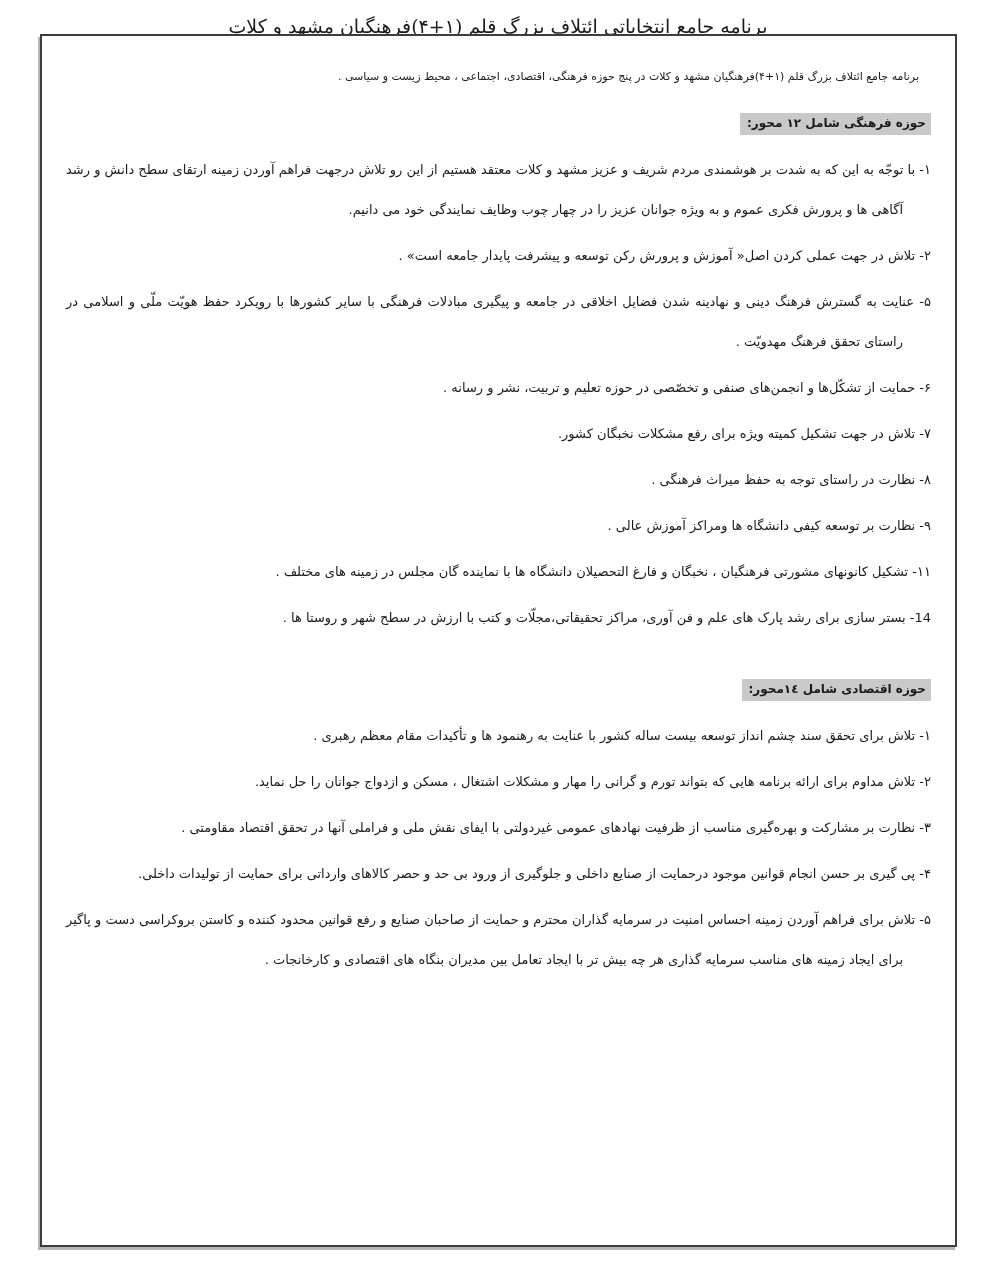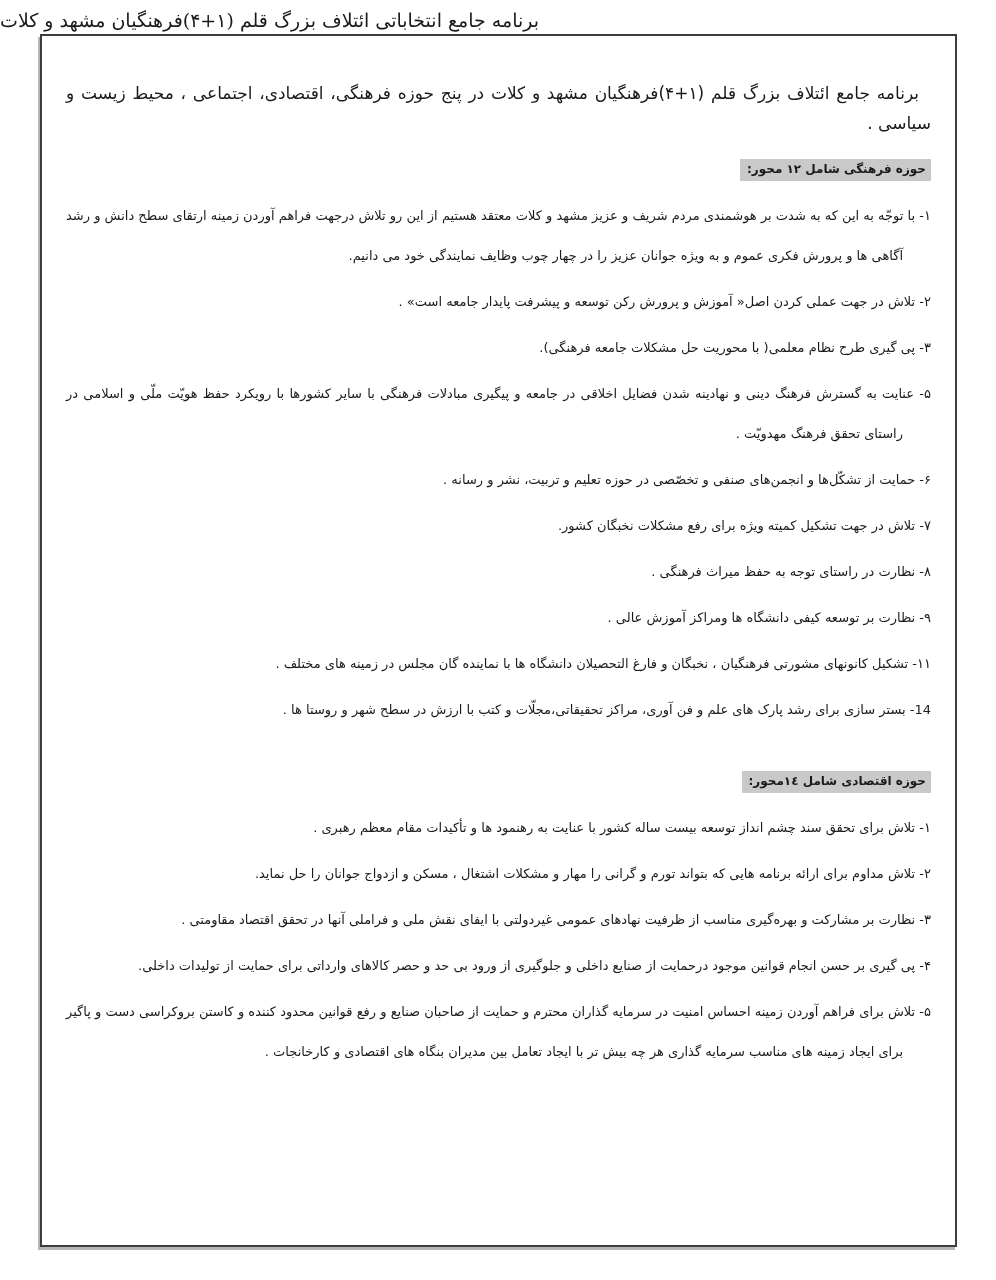--- a/index.html
+++ b/index.html
@@ -22,11 +22,12 @@
     width:996px;height:1280px;
   }
   .doc-title{
-    text-align:left;
-    padding-top:9px;
+    text-align:center;
+    padding-top:15px;
     font-family:"DejaVu Serif", serif;
     font-size:19px;
     line-height:22px;
+    text-decoration:underline;
     text-underline-offset:4px;
     color:var(--text);
   }

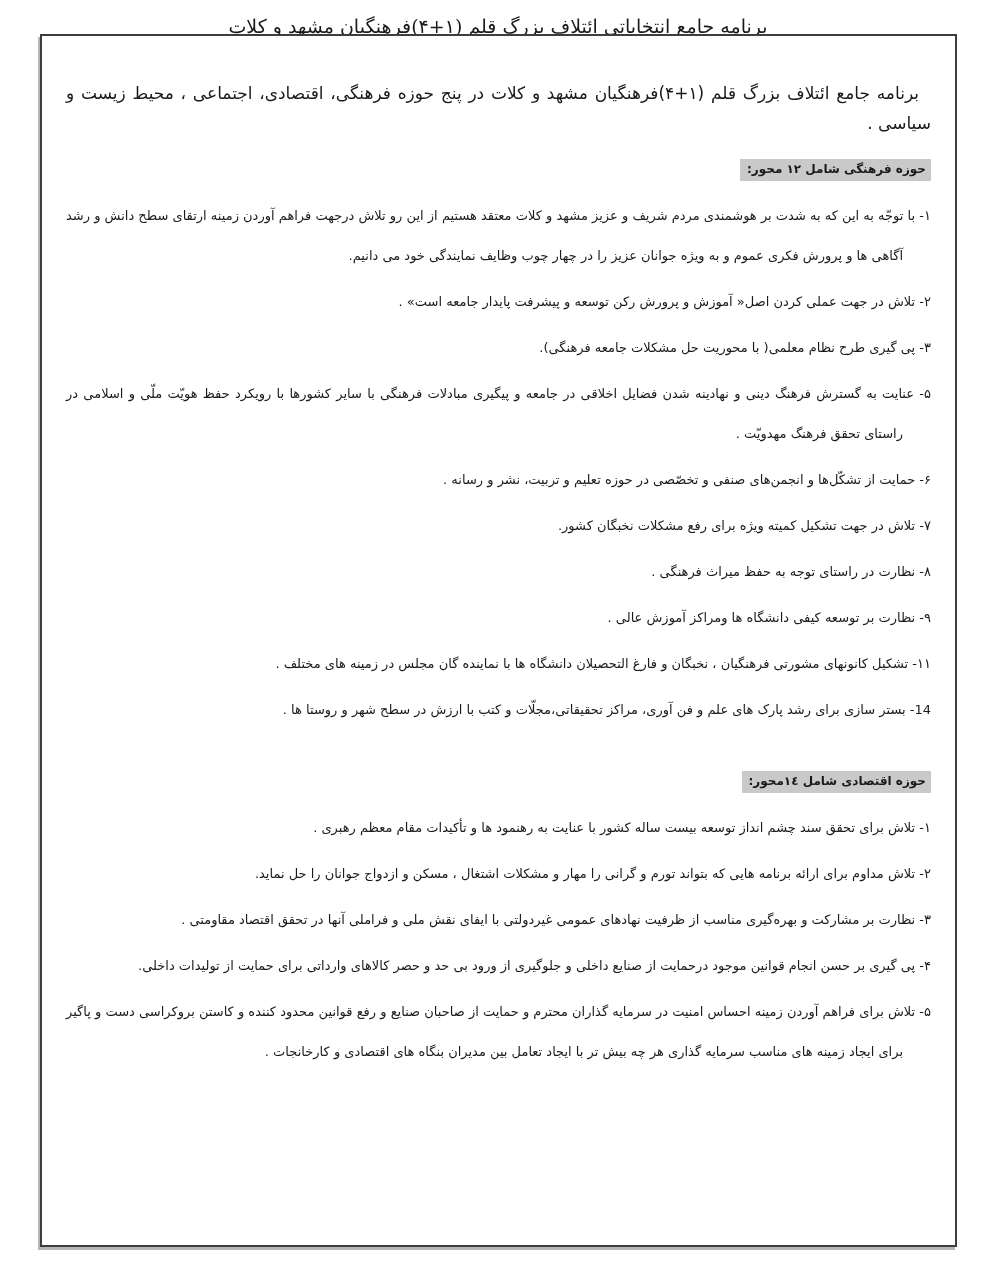--- a/index.html
+++ b/index.html
@@ -42,8 +42,8 @@
     background:var(--page-background);
   }
   .intro{
-    margin:30px 0 0;
-    font-size:17px;
+    margin:14px 0 0;
+    font-size:11px;
     line-height:30px;
     text-align:justify;
     text-indent:12px;

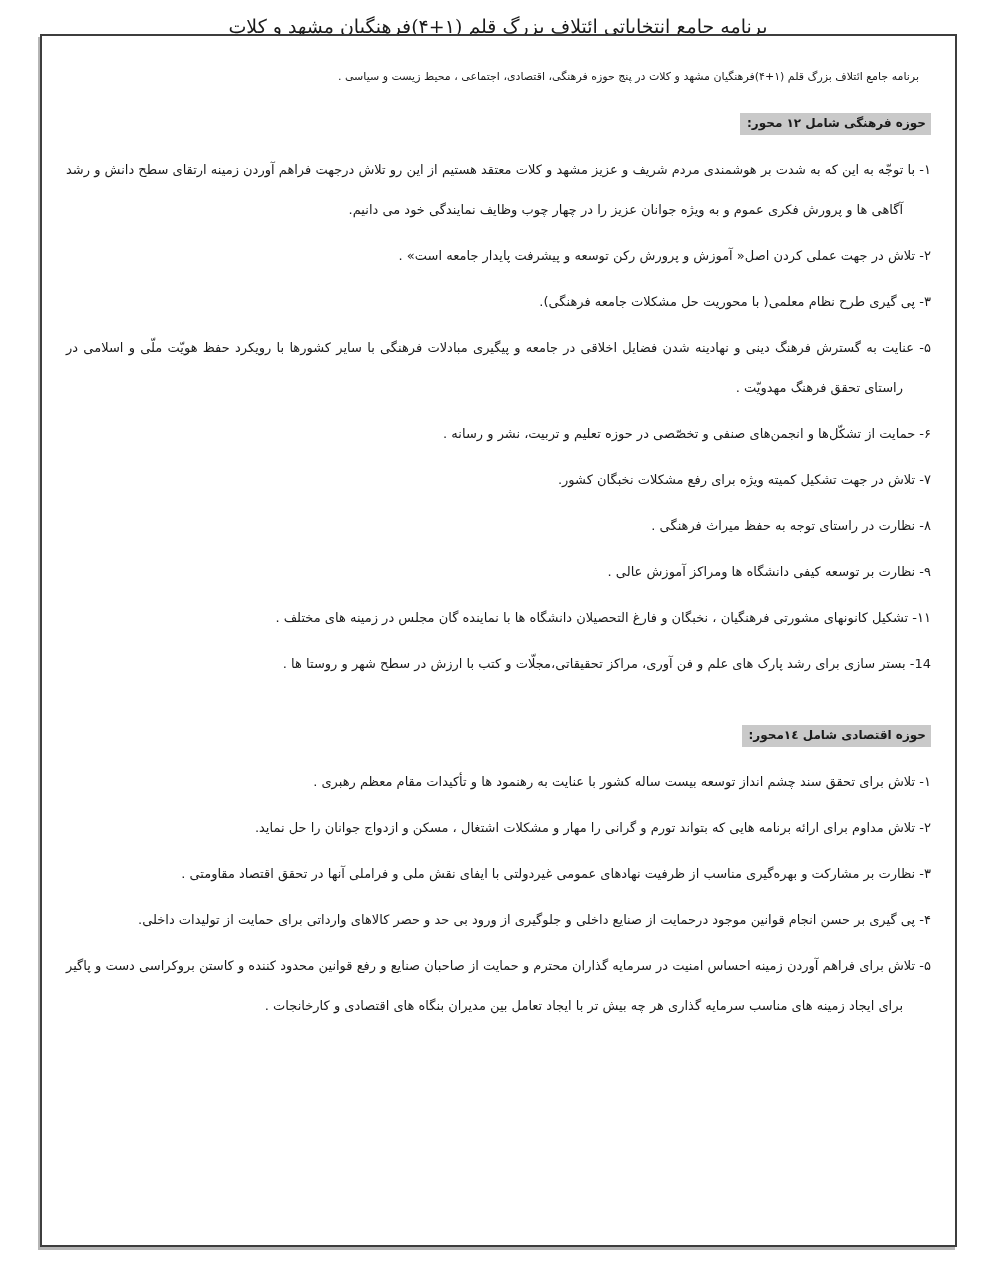--- a/index.html
+++ b/index.html
@@ -88,7 +88,6 @@
 
     <p class="item first">۱- با توجّه به این که به شدت بر هوشمندی مردم شریف و عزیز مشهد و کلات معتقد هستیم از این رو تلاش درجهت فراهم آوردن زمینه ارتقای سطح دانش و رشد آگاهی ها و پرورش فکری عموم و به ویژه جوانان عزیز را در چهار چوب وظایف نمایندگی خود می دانیم.</p>
     <p class="item">۲- تلاش در جهت عملی کردن اصل« آموزش و پرورش رکن توسعه و پیشرفت پایدار جامعه است» .</p>
-    <p class="item">۳- پی گیری طرح نظام معلمی( با محوریت حل مشکلات جامعه فرهنگی).</p>
     <p class="item">۵- عنایت به گسترش فرهنگ دینی و نهادینه شدن فضایل اخلاقی در جامعه و پیگیری مبادلات فرهنگی با سایر کشورها با رویکرد حفظ هویّت ملّی و اسلامی در راستای تحقق فرهنگ مهدویّت .</p>
     <p class="item">۶- حمایت از تشکّل‌ها و انجمن‌های صنفی و تخصّصی در حوزه تعلیم و تربیت،  نشر و رسانه .</p>
     <p class="item">۷- تلاش در جهت تشکیل کمیته ویژه برای رفع مشکلات نخبگان کشور.</p>

